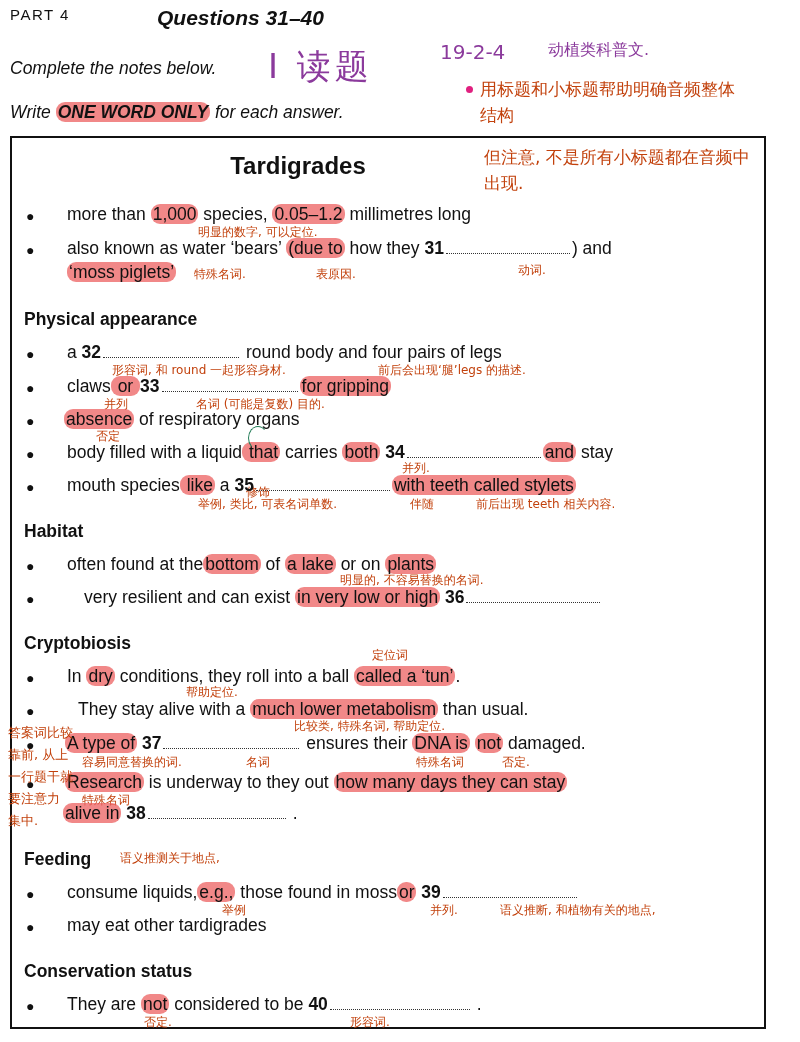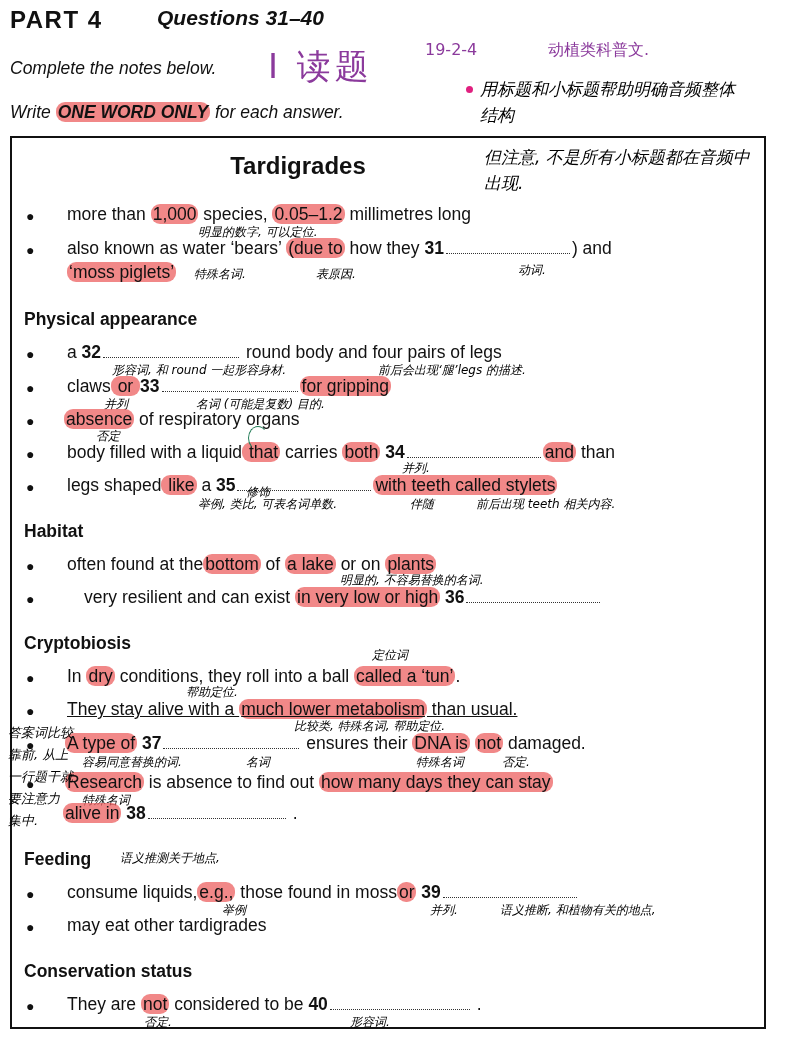--- a/index.html
+++ b/index.html
@@ -6,7 +6,7 @@
   body { width:800px; height:1042px; position:relative; overflow:hidden;
          font-family:"Liberation Sans", sans-serif; color:#111; }
   .abs { position:absolute; white-space:nowrap; }
-  .part { left:10px; top:6px; font-size:24px; font-weight:bold; letter-spacing:1.5px;text-align:right; }
+  .part { left:10px; top:6px; font-size:15px; font-weight:normal; letter-spacing:1.5px;text-align:right; }
   .qrange { left:157px; top:6px; font-size:21px; font-weight:bold; font-style:italic; }
   .instr { font-size:17.5px; font-style:italic; }
   .hw-purple { color:#8b3a9c; font-family:"DejaVu Sans", sans-serif; }

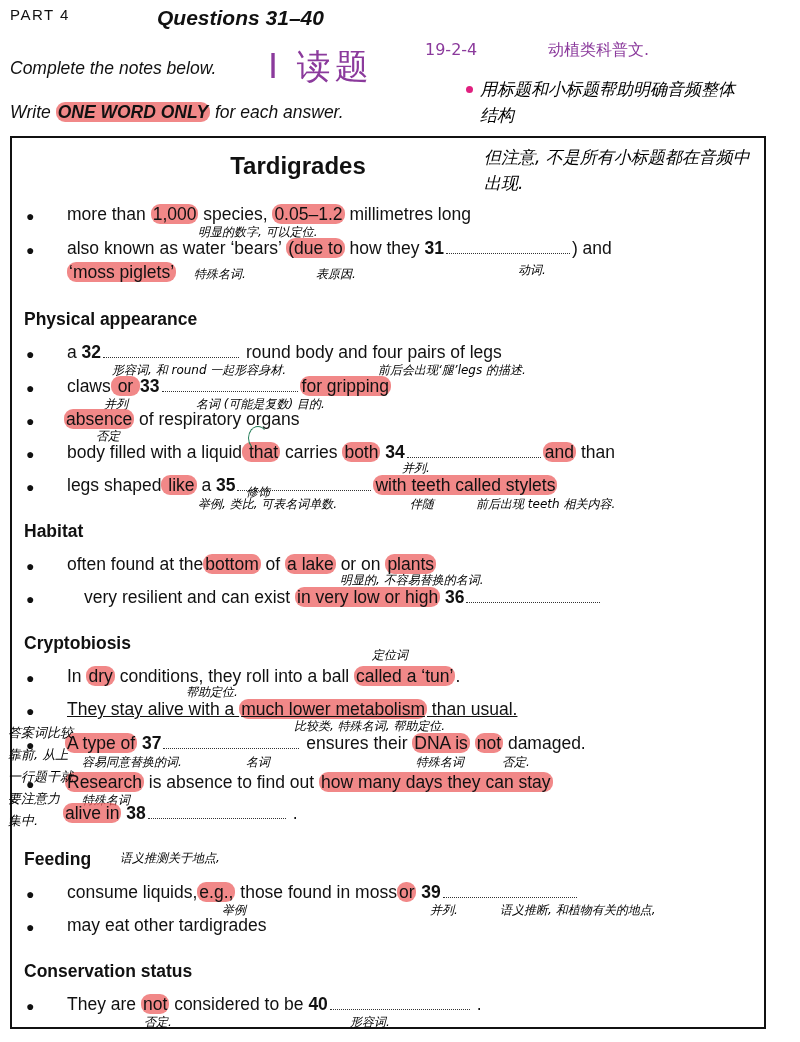--- a/index.html
+++ b/index.html
@@ -33,7 +33,7 @@
 </div>
 
 <div class="abs hw-purple" style="left:268px;top:44px;font-size:34px;letter-spacing:4px;">I 读题</div>
-<div class="abs hw-purple" style="left:425px;top:40px;font-size:16px;text-align:center;">19-2-4</div>
+<div class="abs hw-purple" style="left:440px;top:40px;font-size:20px;text-align:center;">19-2-4</div>
 <div class="abs hw-purple" style="left:548px;top:40px;font-size:16px;">动植类科普文.</div>
 <div class="abs pink-dot" style="left:466px;top:86px;"></div>
 <div class="abs hw-green" style="left:480px;top:78px;font-size:17px;">用标题和小标题帮助明确音频整体</div>

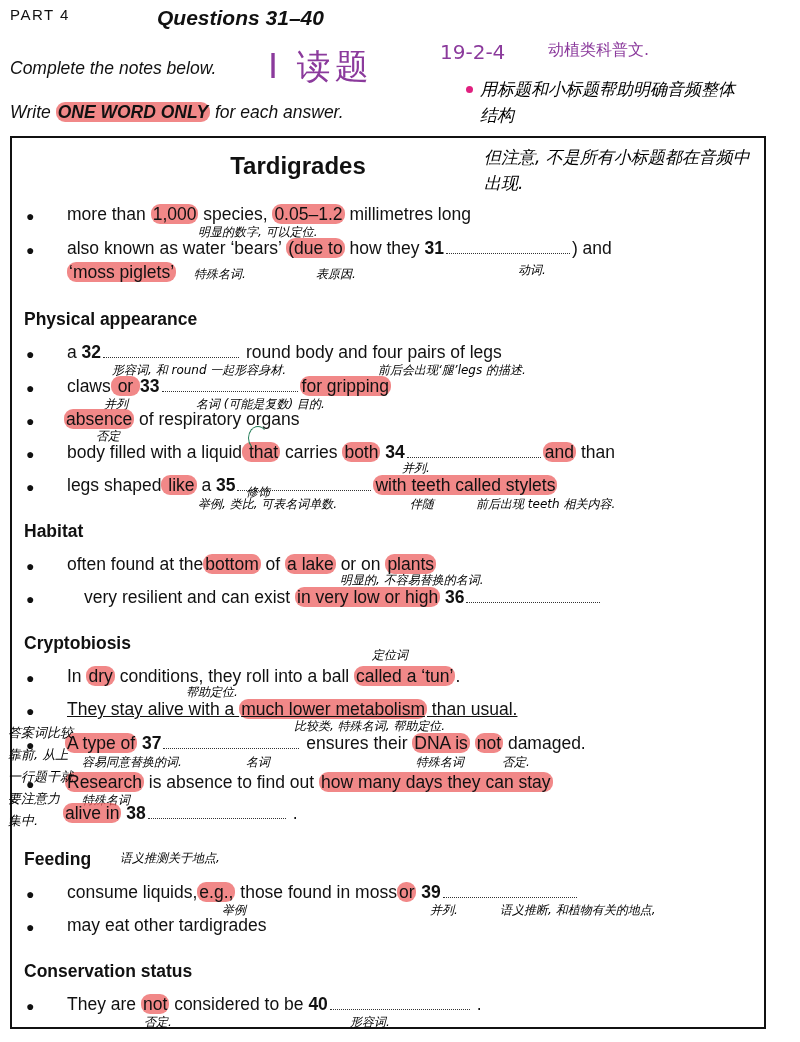--- a/index.html
+++ b/index.html
@@ -10,7 +10,7 @@
   .qrange { left:157px; top:6px; font-size:21px; font-weight:bold; font-style:italic; }
   .instr { font-size:17.5px; font-style:italic; }
   .hw-purple { color:#8b3a9c; font-family:"DejaVu Sans", sans-serif; }
-  .hw-green { color:#000000; font-family:"DejaVu Sans", sans-serif; font-size:12px;font-style:italic; }
+  .hw-green { color:#c2410c; font-family:"DejaVu Sans", sans-serif; font-size:12px; }
   .box { left:10px; top:136px; width:756px; height:893px; border:2px solid #111; box-sizing:border-box; }
   .title { left:0; width:776px; top:152px; text-align:center; font-size:24px; font-weight:bold; }
   .line { font-size:17.5px; }

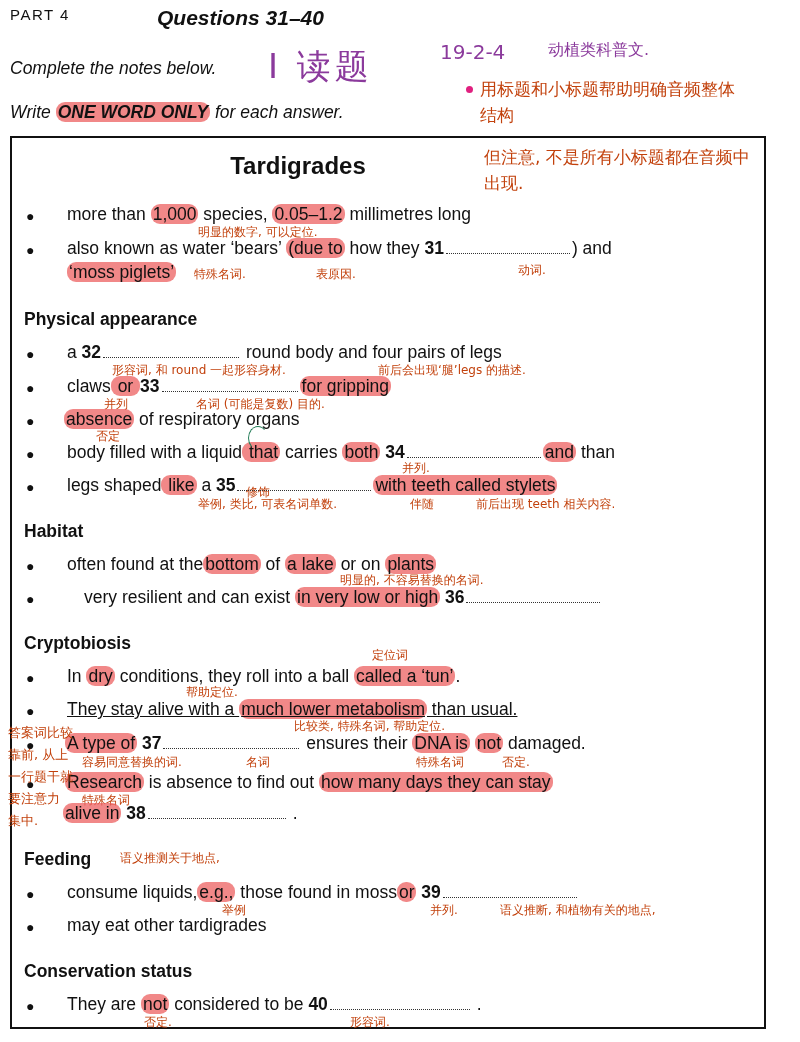--- a/index.html
+++ b/index.html
@@ -85,7 +85,7 @@
 
 <div class="abs bullet" style="top:446px;">●</div>
 <div class="abs line" style="left:67px;top:442px;">
-  <span>body filled with a liquid</span><span class="hl"> that</span><span> carries </span><span class="hl">both</span> <b>34</b><span class="gap" style="width:134px;"></span><span class="hl">and</span><span> than</span>
+  <span>body filled with a liquid</span><span class="hl"> that</span><span> carries </span><span class="hl">both</span> <b>34</b><span class="gap" style="width:134px;"></span><span class="hl">and</span><span> stay</span>
 </div>
 <div class="abs arc" style="left:248px;top:426px;width:18px;height:22px;border-color:#1f7a54 transparent transparent #1f7a54;"></div>
 <div class="abs hw-green" style="left:246px;top:484px;">修饰</div>

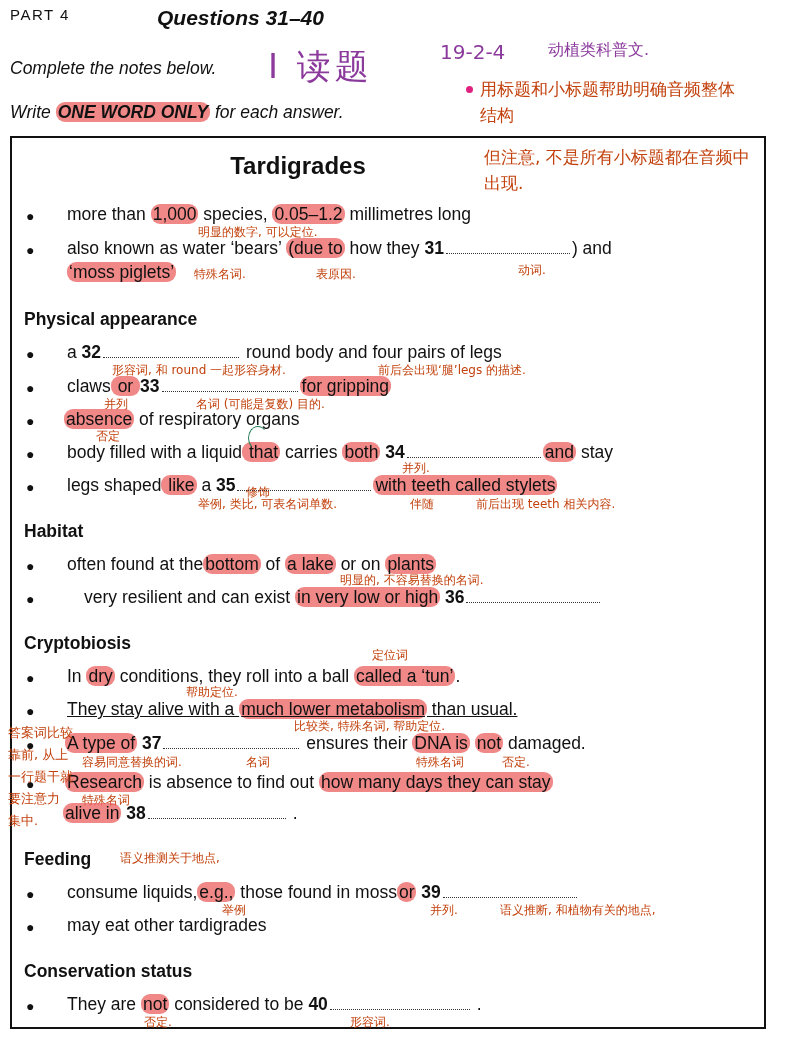--- a/index.html
+++ b/index.html
@@ -93,7 +93,7 @@
 
 <div class="abs bullet" style="top:479px;">●</div>
 <div class="abs line" style="left:67px;top:475px;">
-  <span>legs shaped</span><span class="hl"> like</span><span> a </span><b>35</b><span class="gap" style="width:134px;"></span><span class="hl">with teeth called stylets</span>
+  <span>mouth species</span><span class="hl"> like</span><span> a </span><b>35</b><span class="gap" style="width:134px;"></span><span class="hl">with teeth called stylets</span>
 </div>
 <div class="abs hw-green" style="left:198px;top:496px;">举例, 类比, 可表名词单数.</div>
 <div class="abs hw-green" style="left:410px;top:496px;">伴随</div>

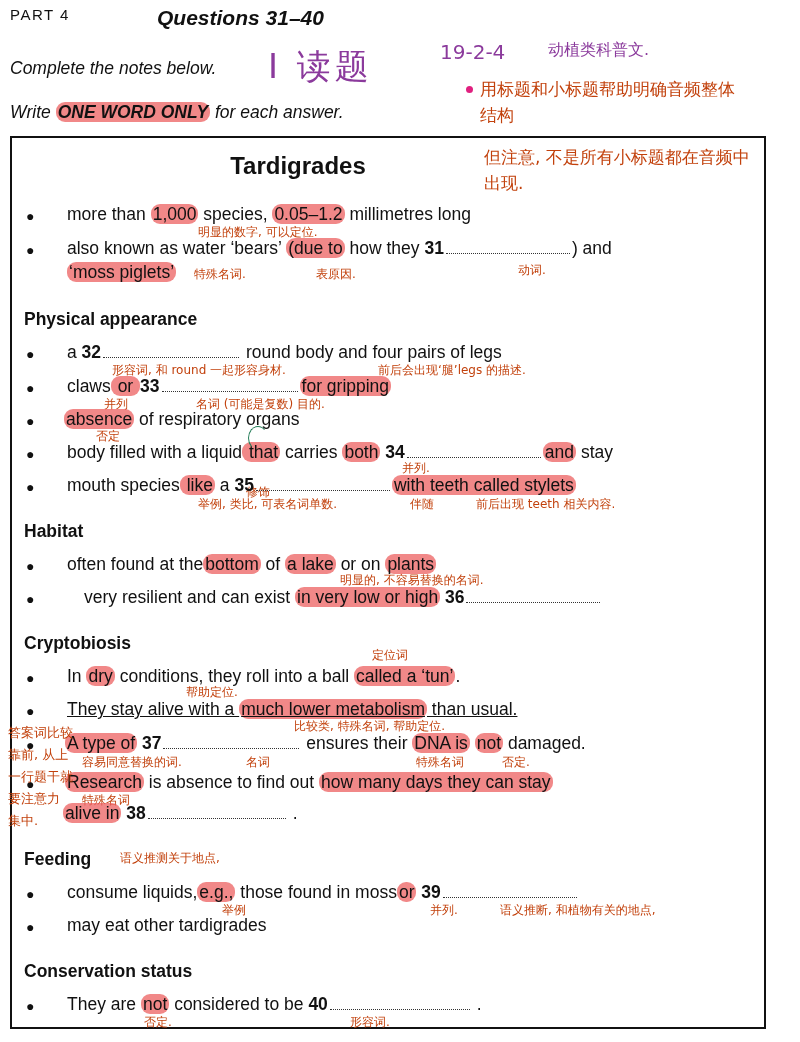--- a/index.html
+++ b/index.html
@@ -122,7 +122,7 @@
 <div class="abs hw-green" style="left:186px;top:684px;">帮助定位.</div>
 
 <div class="abs bullet" style="top:703px;">●</div>
-<div class="abs line" style="left:67px;top:699px;text-decoration:underline;">
+<div class="abs line" style="left:78px;top:699px;">
   <span>They stay alive with a </span><span class="hl">much lower metabolism</span><span> than usual.</span>
 </div>
 <div class="abs hw-green" style="left:294px;top:718px;">比较类, 特殊名词, 帮助定位.</div>

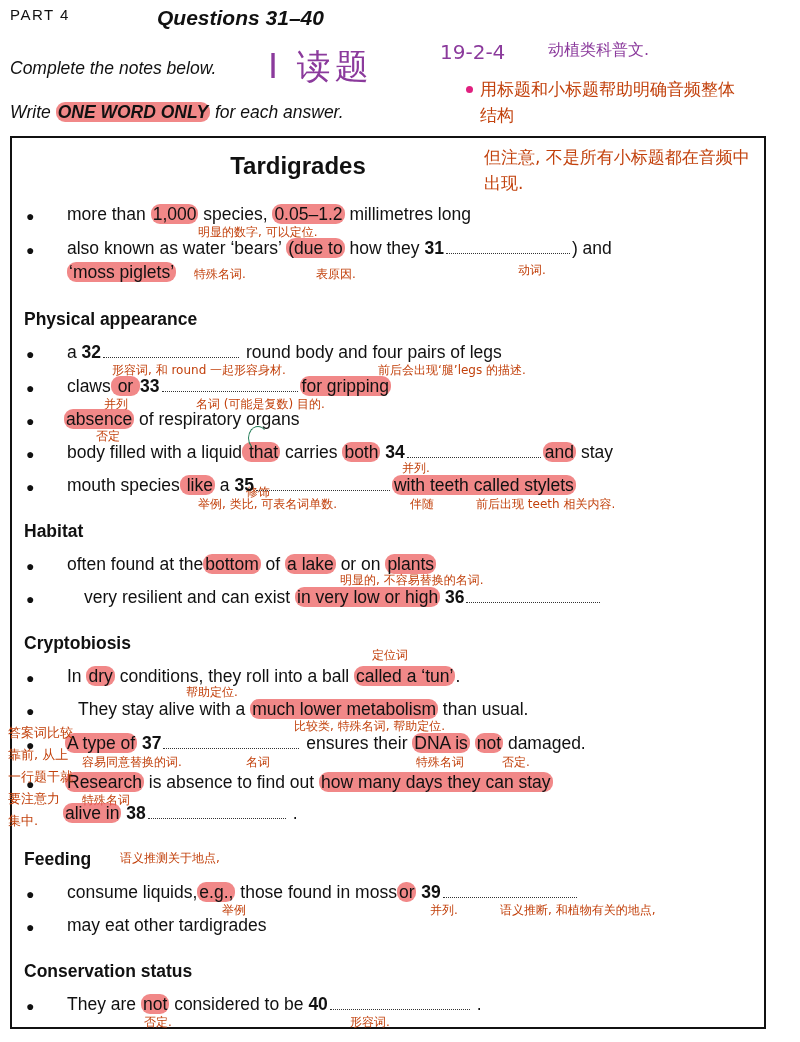--- a/index.html
+++ b/index.html
@@ -138,7 +138,7 @@
 
 <div class="abs bullet" style="top:776px;">●</div>
 <div class="abs line" style="left:65px;top:772px;">
-  <span class="hl">Research</span><span> is absence to find out </span><span class="hl">how many days they can stay</span>
+  <span class="hl">Research</span><span> is underway to they out </span><span class="hl">how many days they can stay</span>
 </div>
 <div class="abs hw-green" style="left:82px;top:792px;">特殊名词</div>
 <div class="abs line" style="left:63px;top:803px;">

